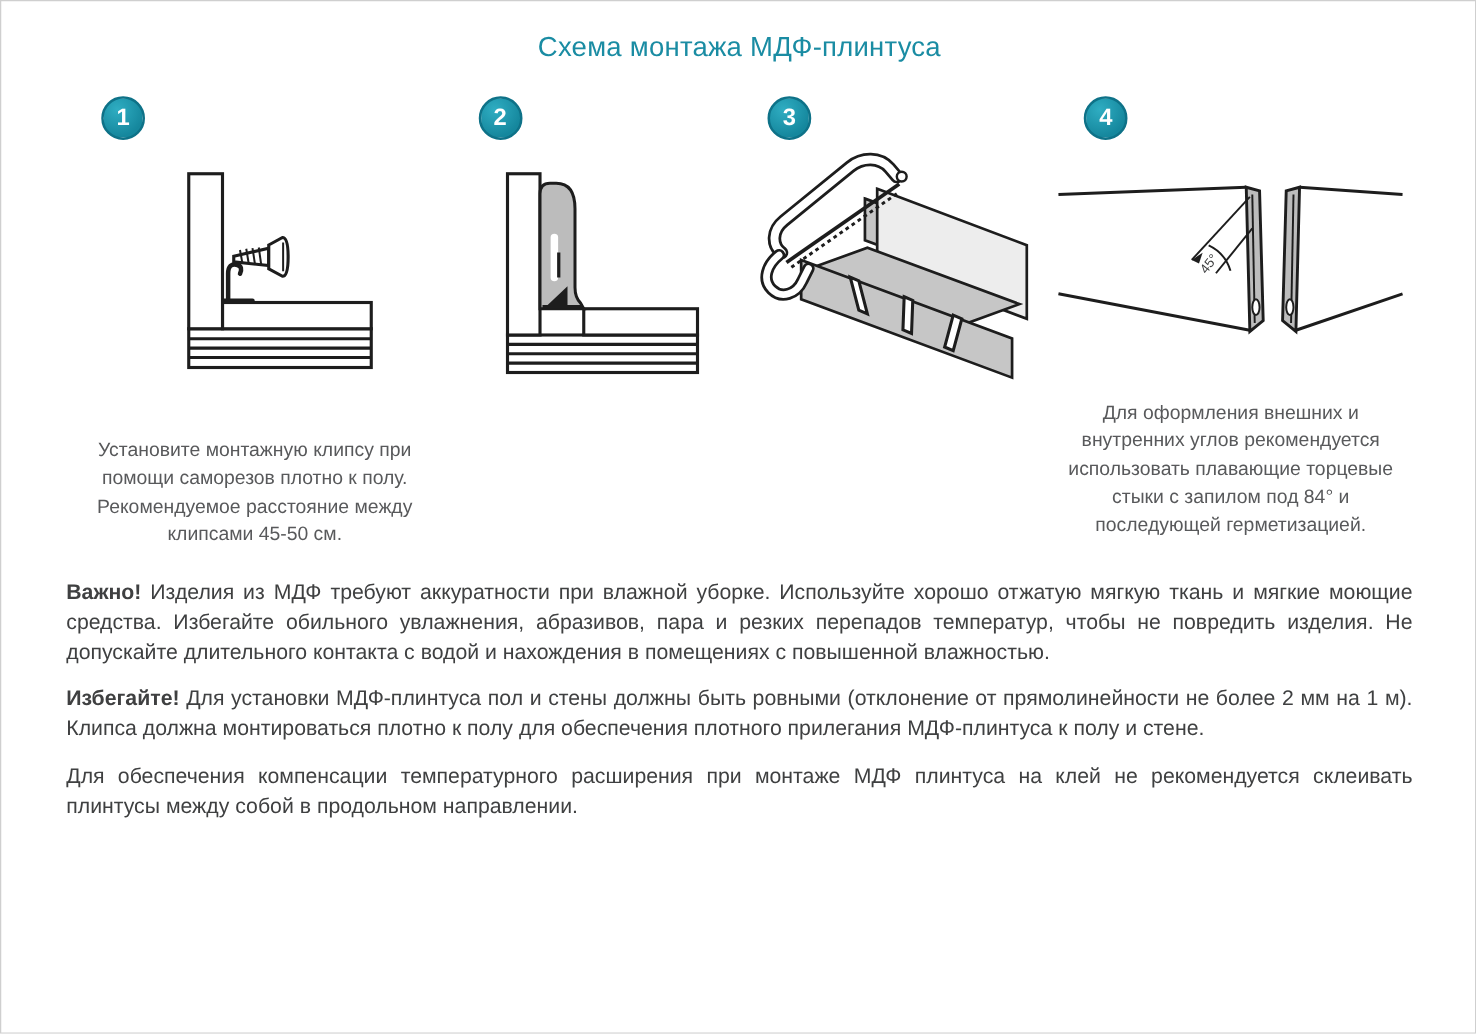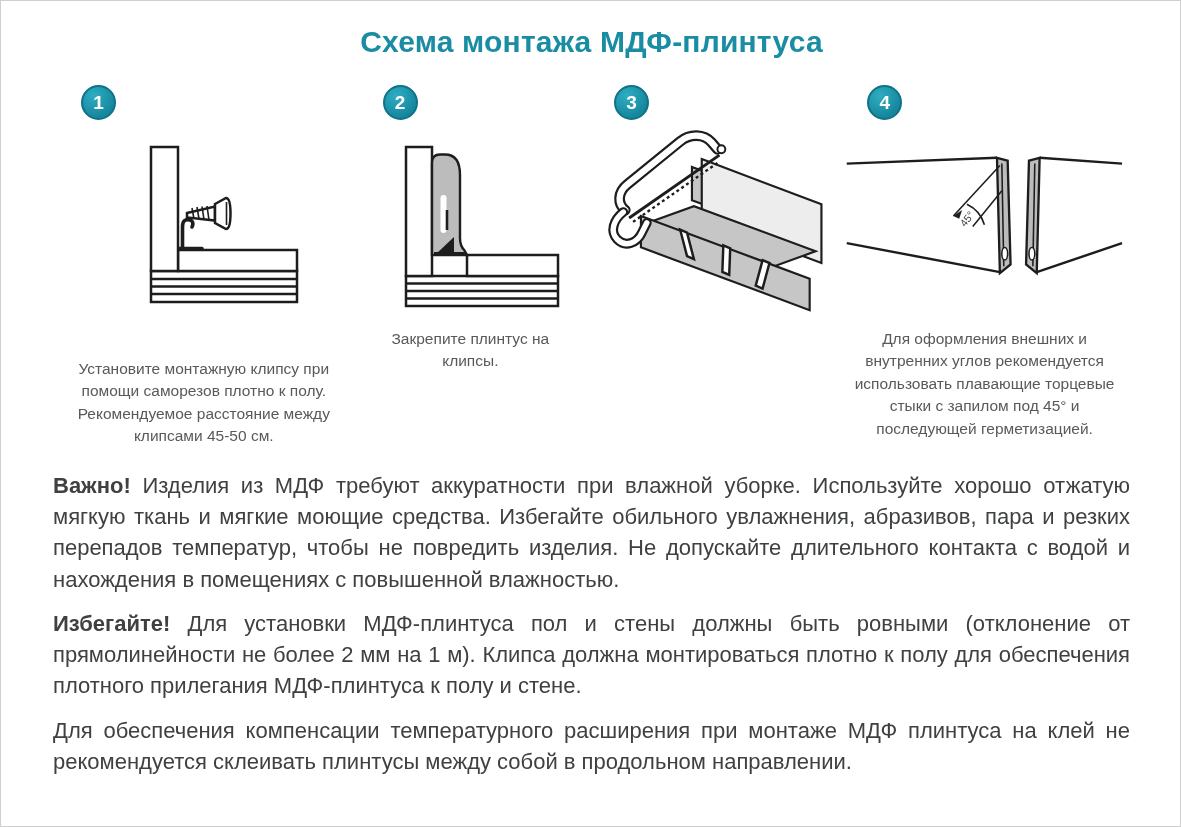--- a/index.html
+++ b/index.html
@@ -16,7 +16,7 @@
     padding:20px 50px 20px 52px;overflow:hidden;
   }
   .title{
-    text-align:center;color:var(--accent);font-size:30px;font-weight:700;
+    text-align:center;color:var(--accent);font-size:22px;font-weight:400;
     margin-top:4px;letter-spacing:.2px;
   }
   .steps{display:flex;margin-top:26px;}

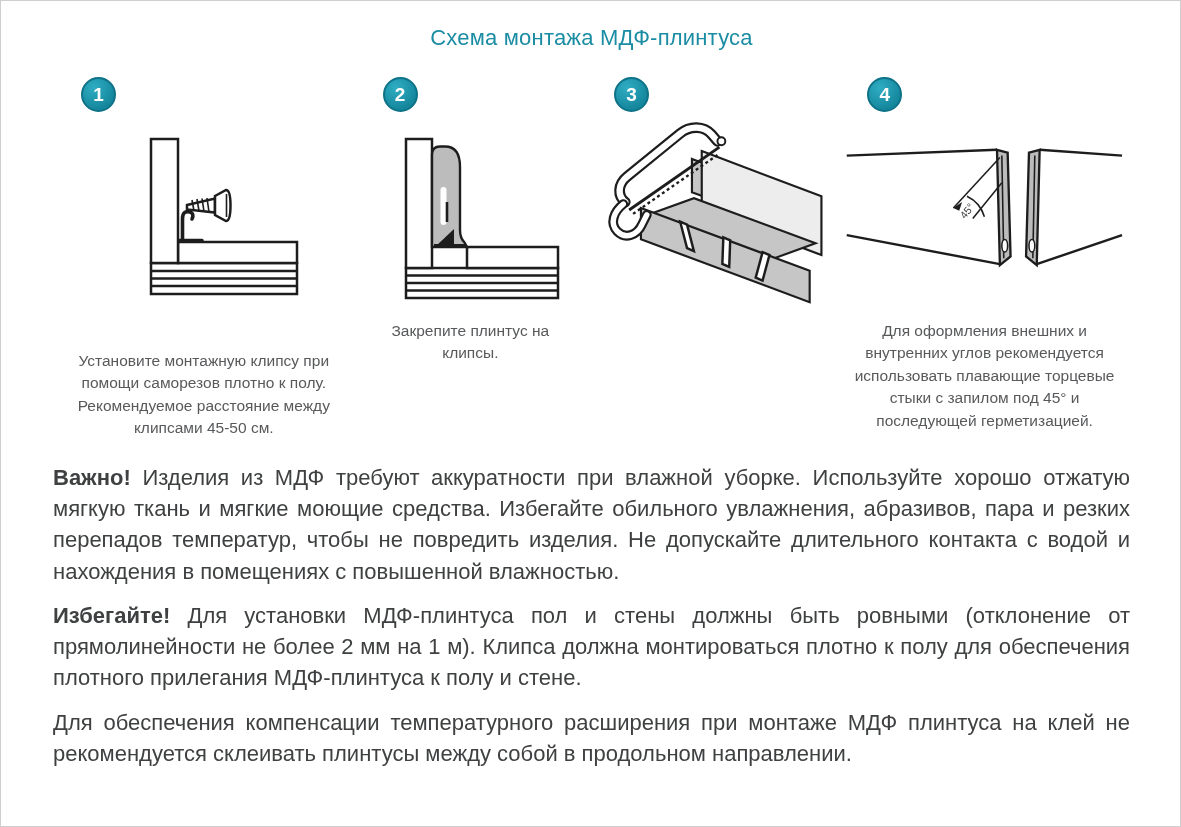--- a/index.html
+++ b/index.html
@@ -106,7 +106,6 @@
           <line x1="64" y1="111.5" x2="96" y2="111.5" stroke="#1d1d1d" stroke-width="3"></line>
         </svg>
       </div>
-      <p class="caption">Закрепите плинтус на клипсы.</p>
     </div>
 
     <div class="step">

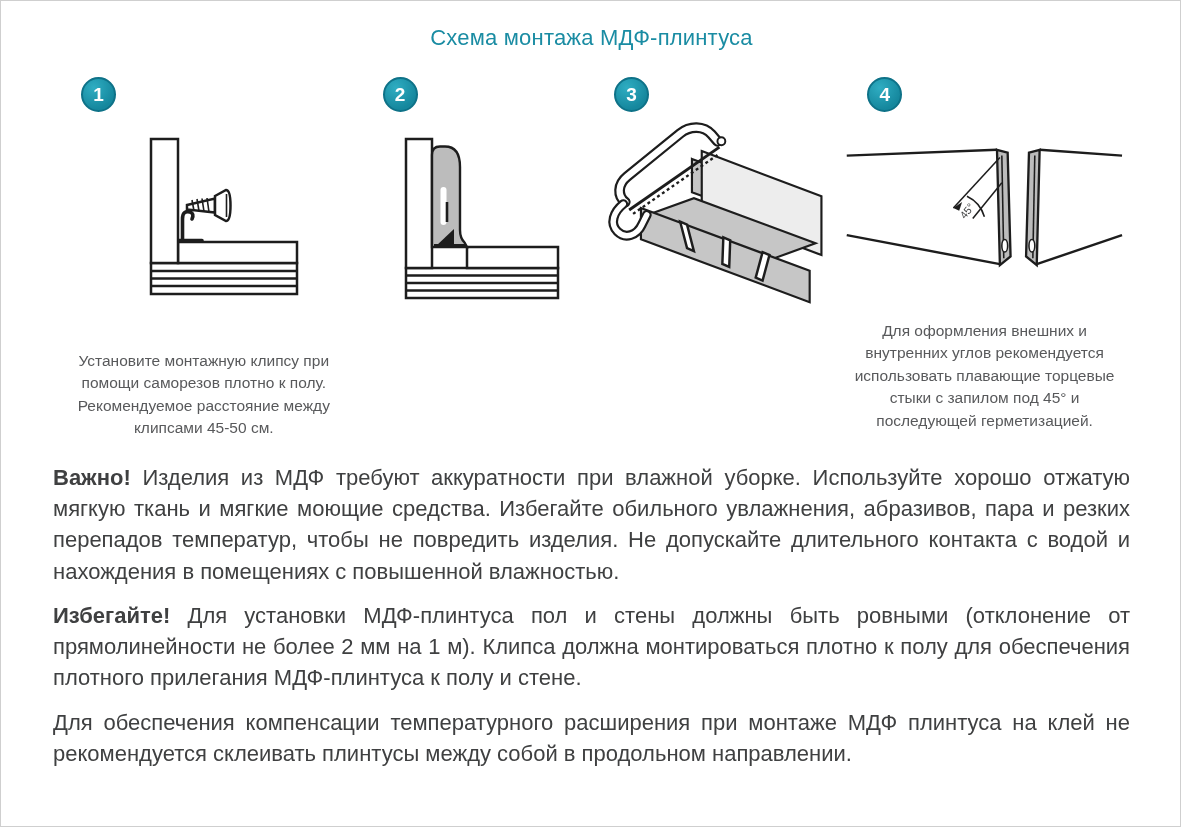--- a/index.html
+++ b/index.html
@@ -167,7 +167,7 @@
           <ellipse cx="199" cy="131" rx="3" ry="6.5" fill="#fff" stroke="#1d1d1d" stroke-width="1.6"></ellipse>
         </svg>
       </div>
-      <p class="caption">Для оформления внешних и внутренних углов рекомендуется использовать плавающие торцевые стыки с запилом под 45° и последующей герметизацией.</p>
+      <p class="caption">Для оформления внешних и внутренних углов рекомендуется использовать плавающие торцевые стыки с запилом под 84° и последующей герметизацией.</p>
     </div>
   </div>
 

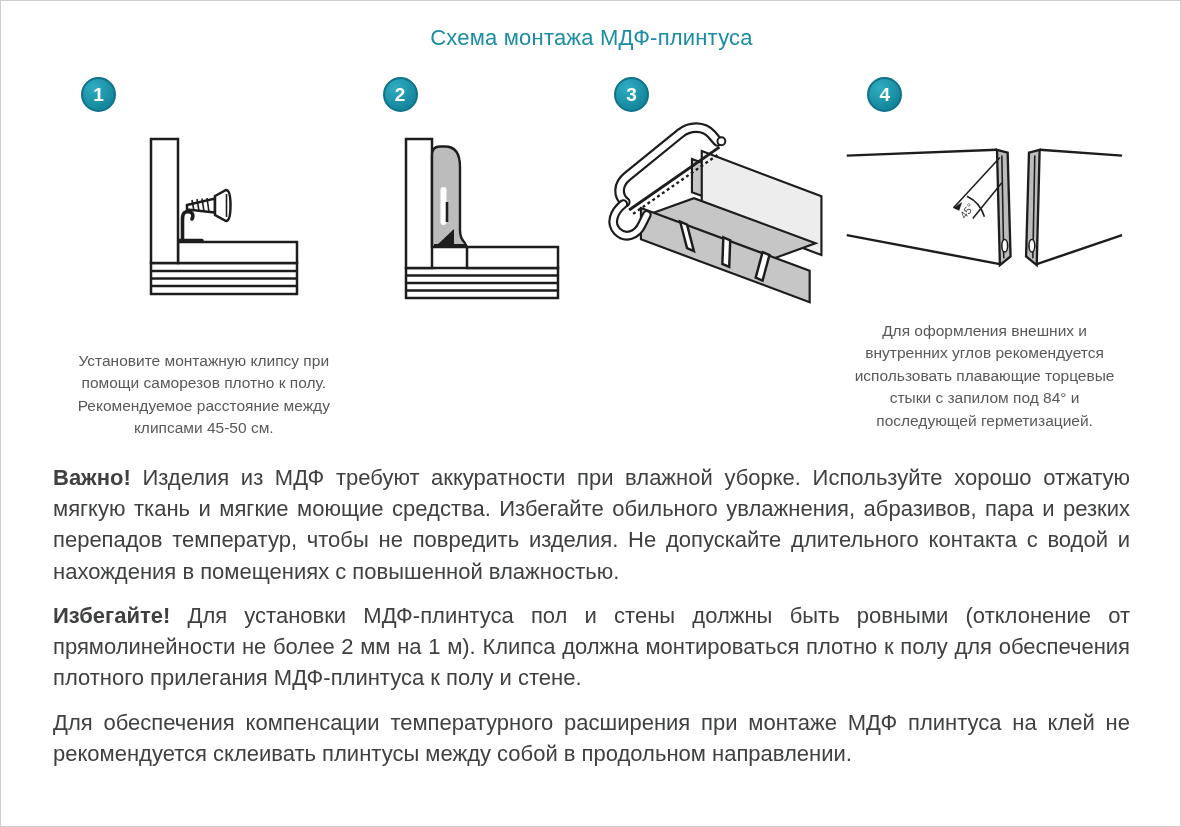--- a/index.html
+++ b/index.html
@@ -42,7 +42,7 @@
   .step:nth-child(3) .caption{max-width:215px;}
   .step:nth-child(4) .caption{max-width:312px;}
   .bodytext{margin-top:22px;}
-  .para{font-size:22px;line-height:1.42;text-align:justify;margin-bottom:13px;}
+  .para{font-size:17px;line-height:1.42;text-align:justify;margin-bottom:13px;}
   .para b{font-weight:700;}
   svg{display:block;}
   .ln{stroke:var(--line);stroke-width:2.5;fill:none;}

